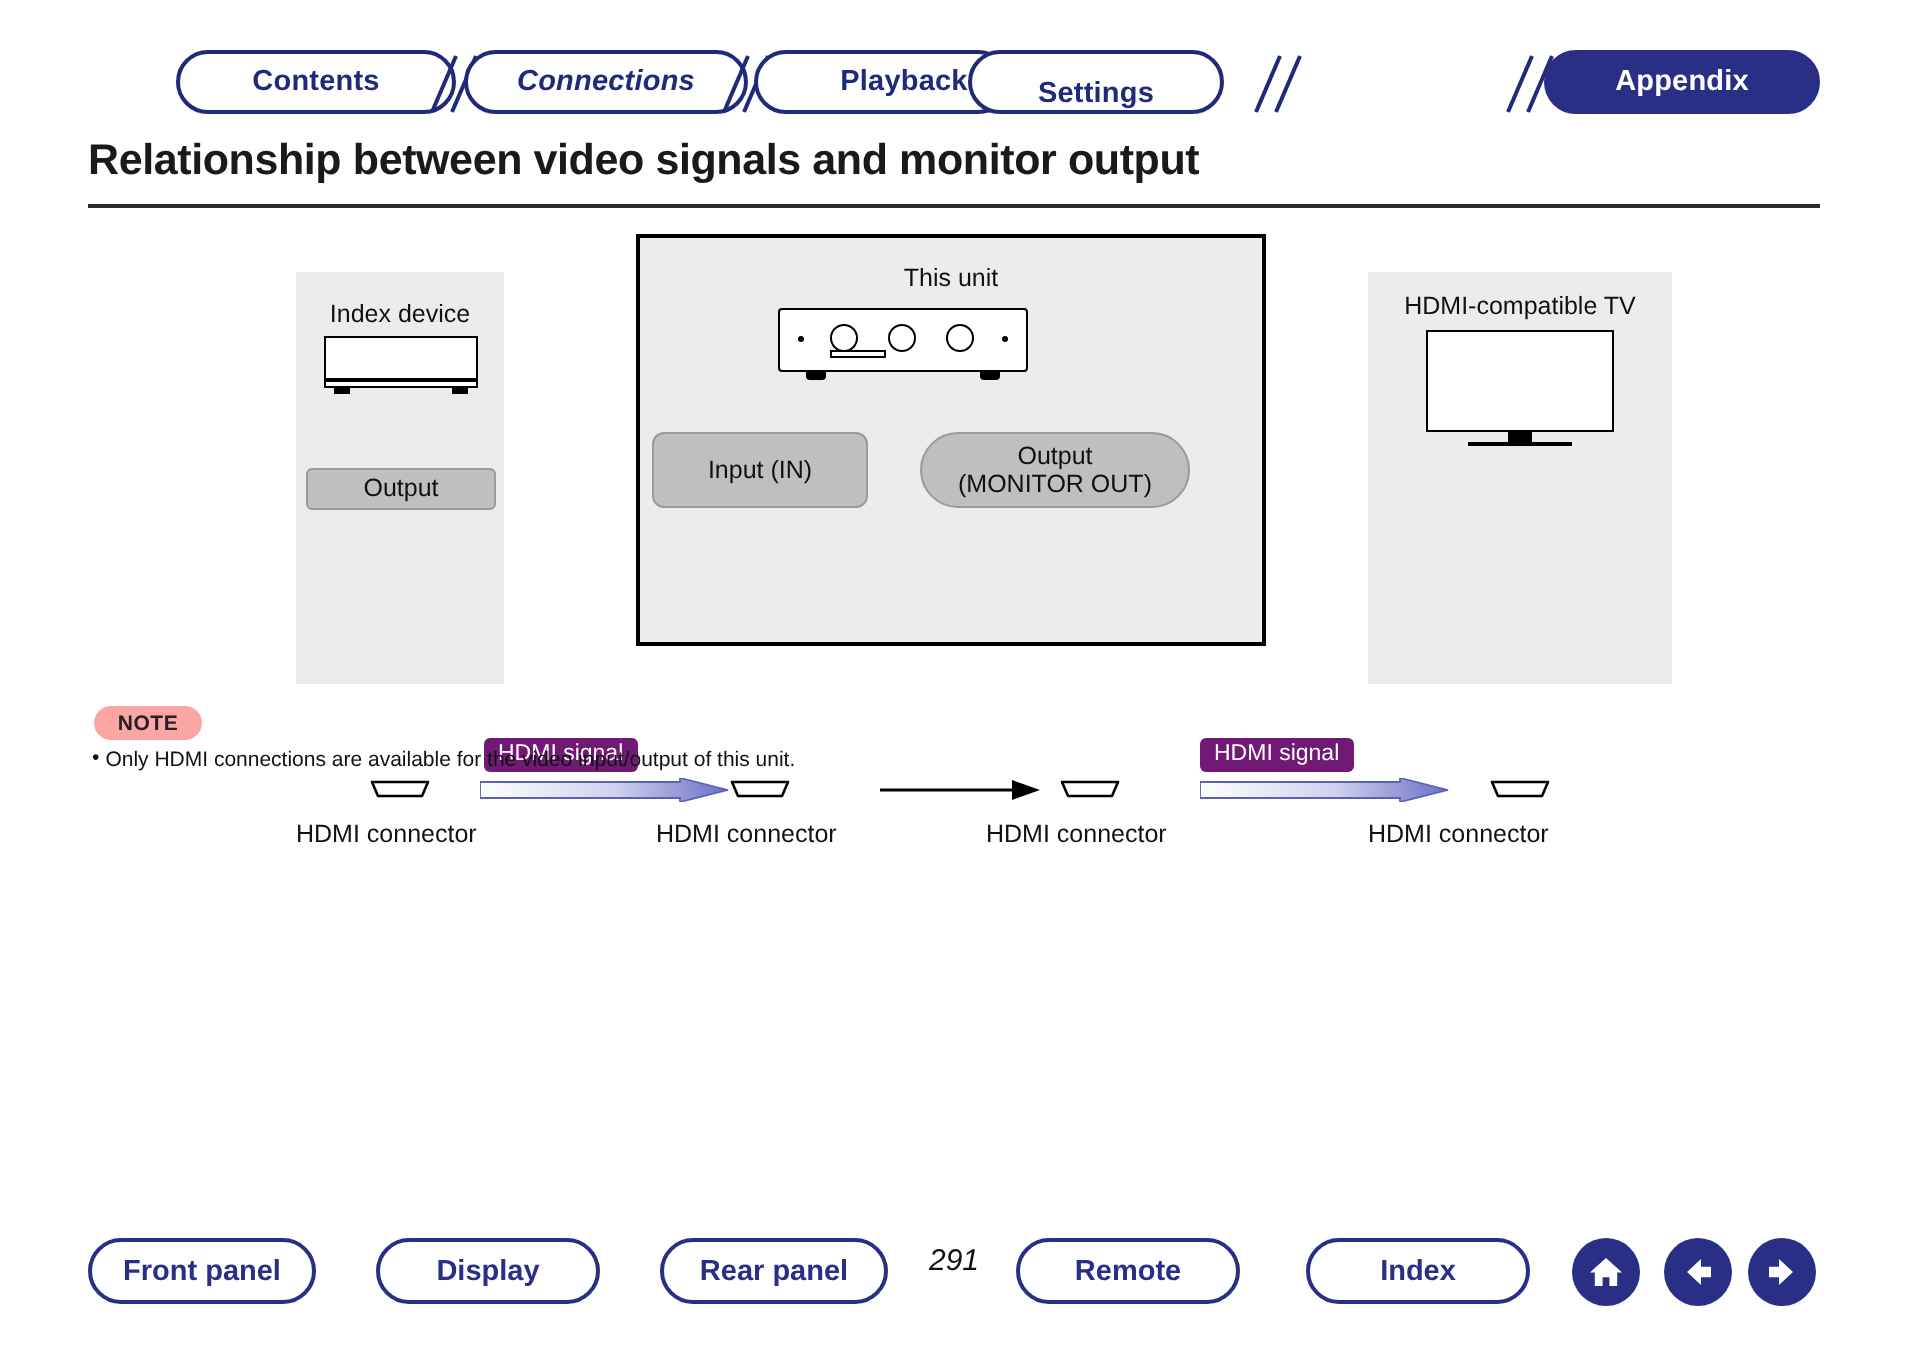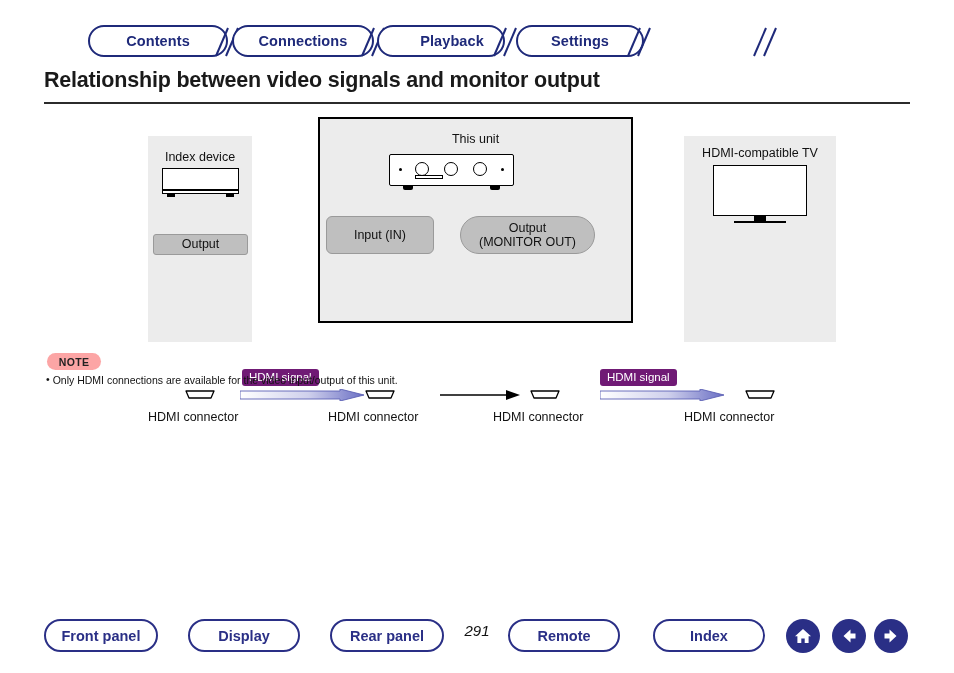--- a/index.html
+++ b/index.html
@@ -370,7 +370,7 @@
         <path d="M14 29 L26 1" stroke="#1f2a7a" stroke-width="2" fill="none"></path>
       </svg>
   </div>
-  <div class="tab" style="left:188px;width:142px;">
+  <div class="tab" style="left:188px;width:142px;font-style:italic;">
       <span>Connections</span>
     </div>
   <div class="tab-sep" style="left:314px;">

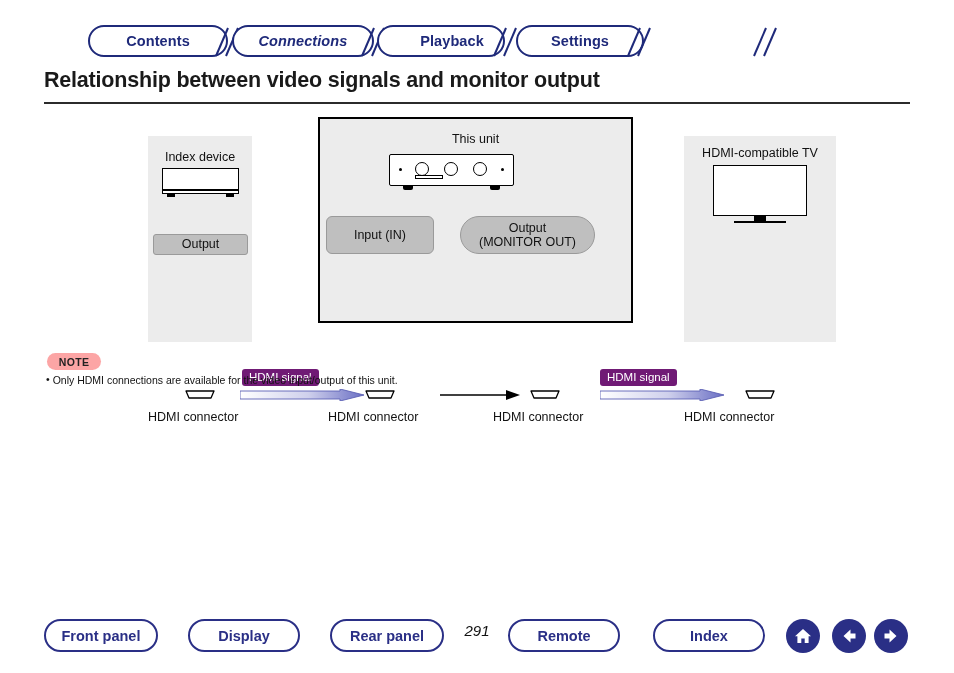--- a/index.html
+++ b/index.html
@@ -388,7 +388,7 @@
         <path d="M14 29 L26 1" stroke="#1f2a7a" stroke-width="2" fill="none"></path>
       </svg>
   </div>
-  <div class="tab" style="left:472px;width:128px;">
+  <div class="tab" style="left:440px;width:128px;align-items:flex-end;">
       <span>Settings</span>
     </div>
   <div class="tab-sep" style="left:580px;">

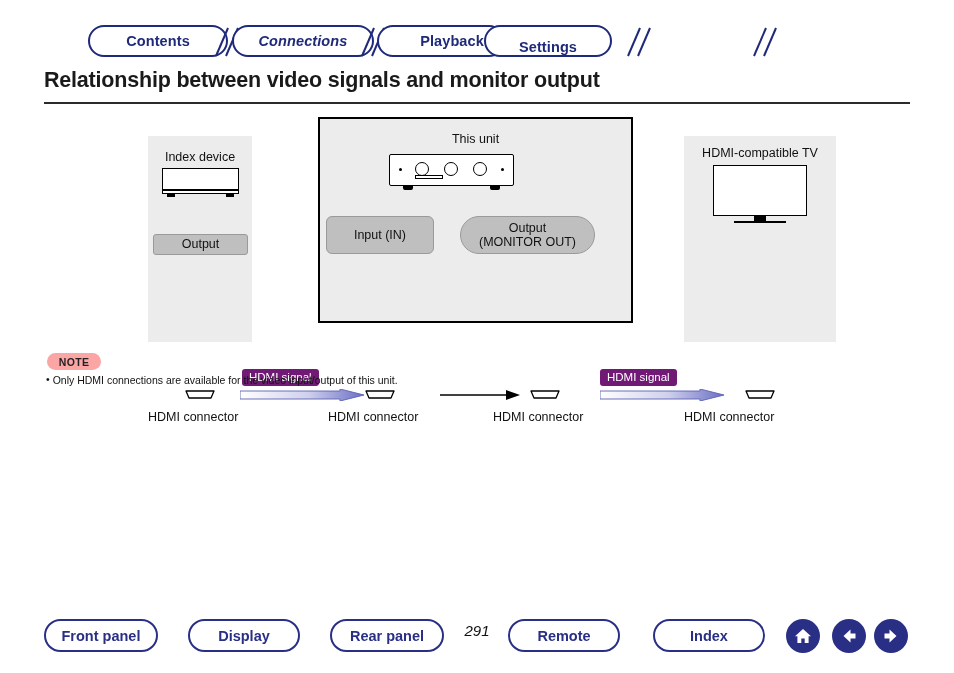--- a/index.html
+++ b/index.html
@@ -403,6 +403,9 @@
         <path d="M14 29 L26 1" stroke="#1f2a7a" stroke-width="2" fill="none"></path>
       </svg>
   </div>
+  <div class="tab active" style="left:728px;width:138px;">
+      <span>Appendix</span>
+    </div>
 </div>
 
 <div class="page-title">Relationship between video signals and monitor output</div>

